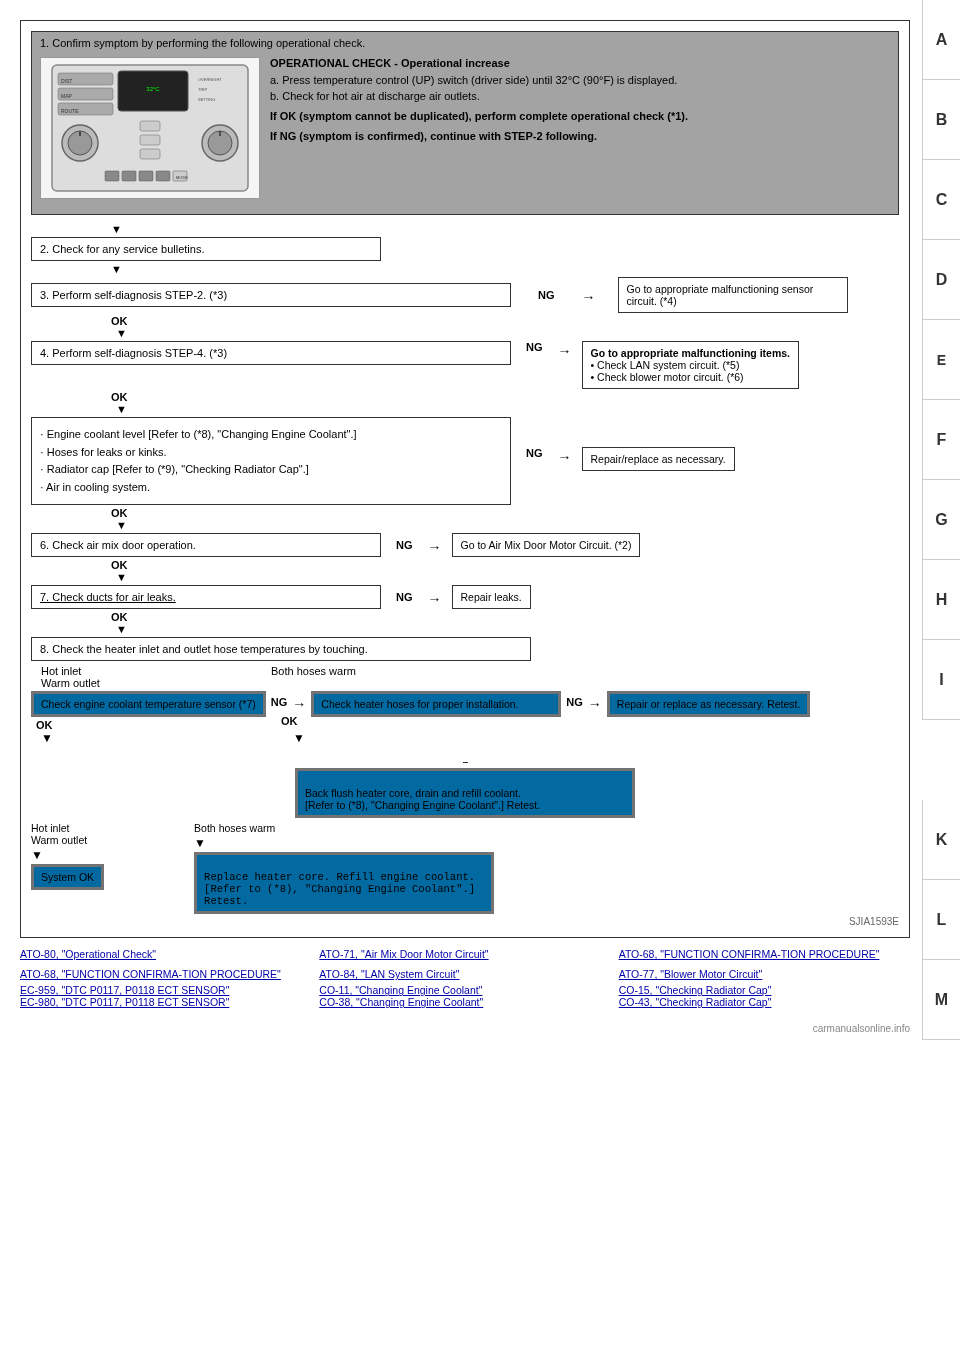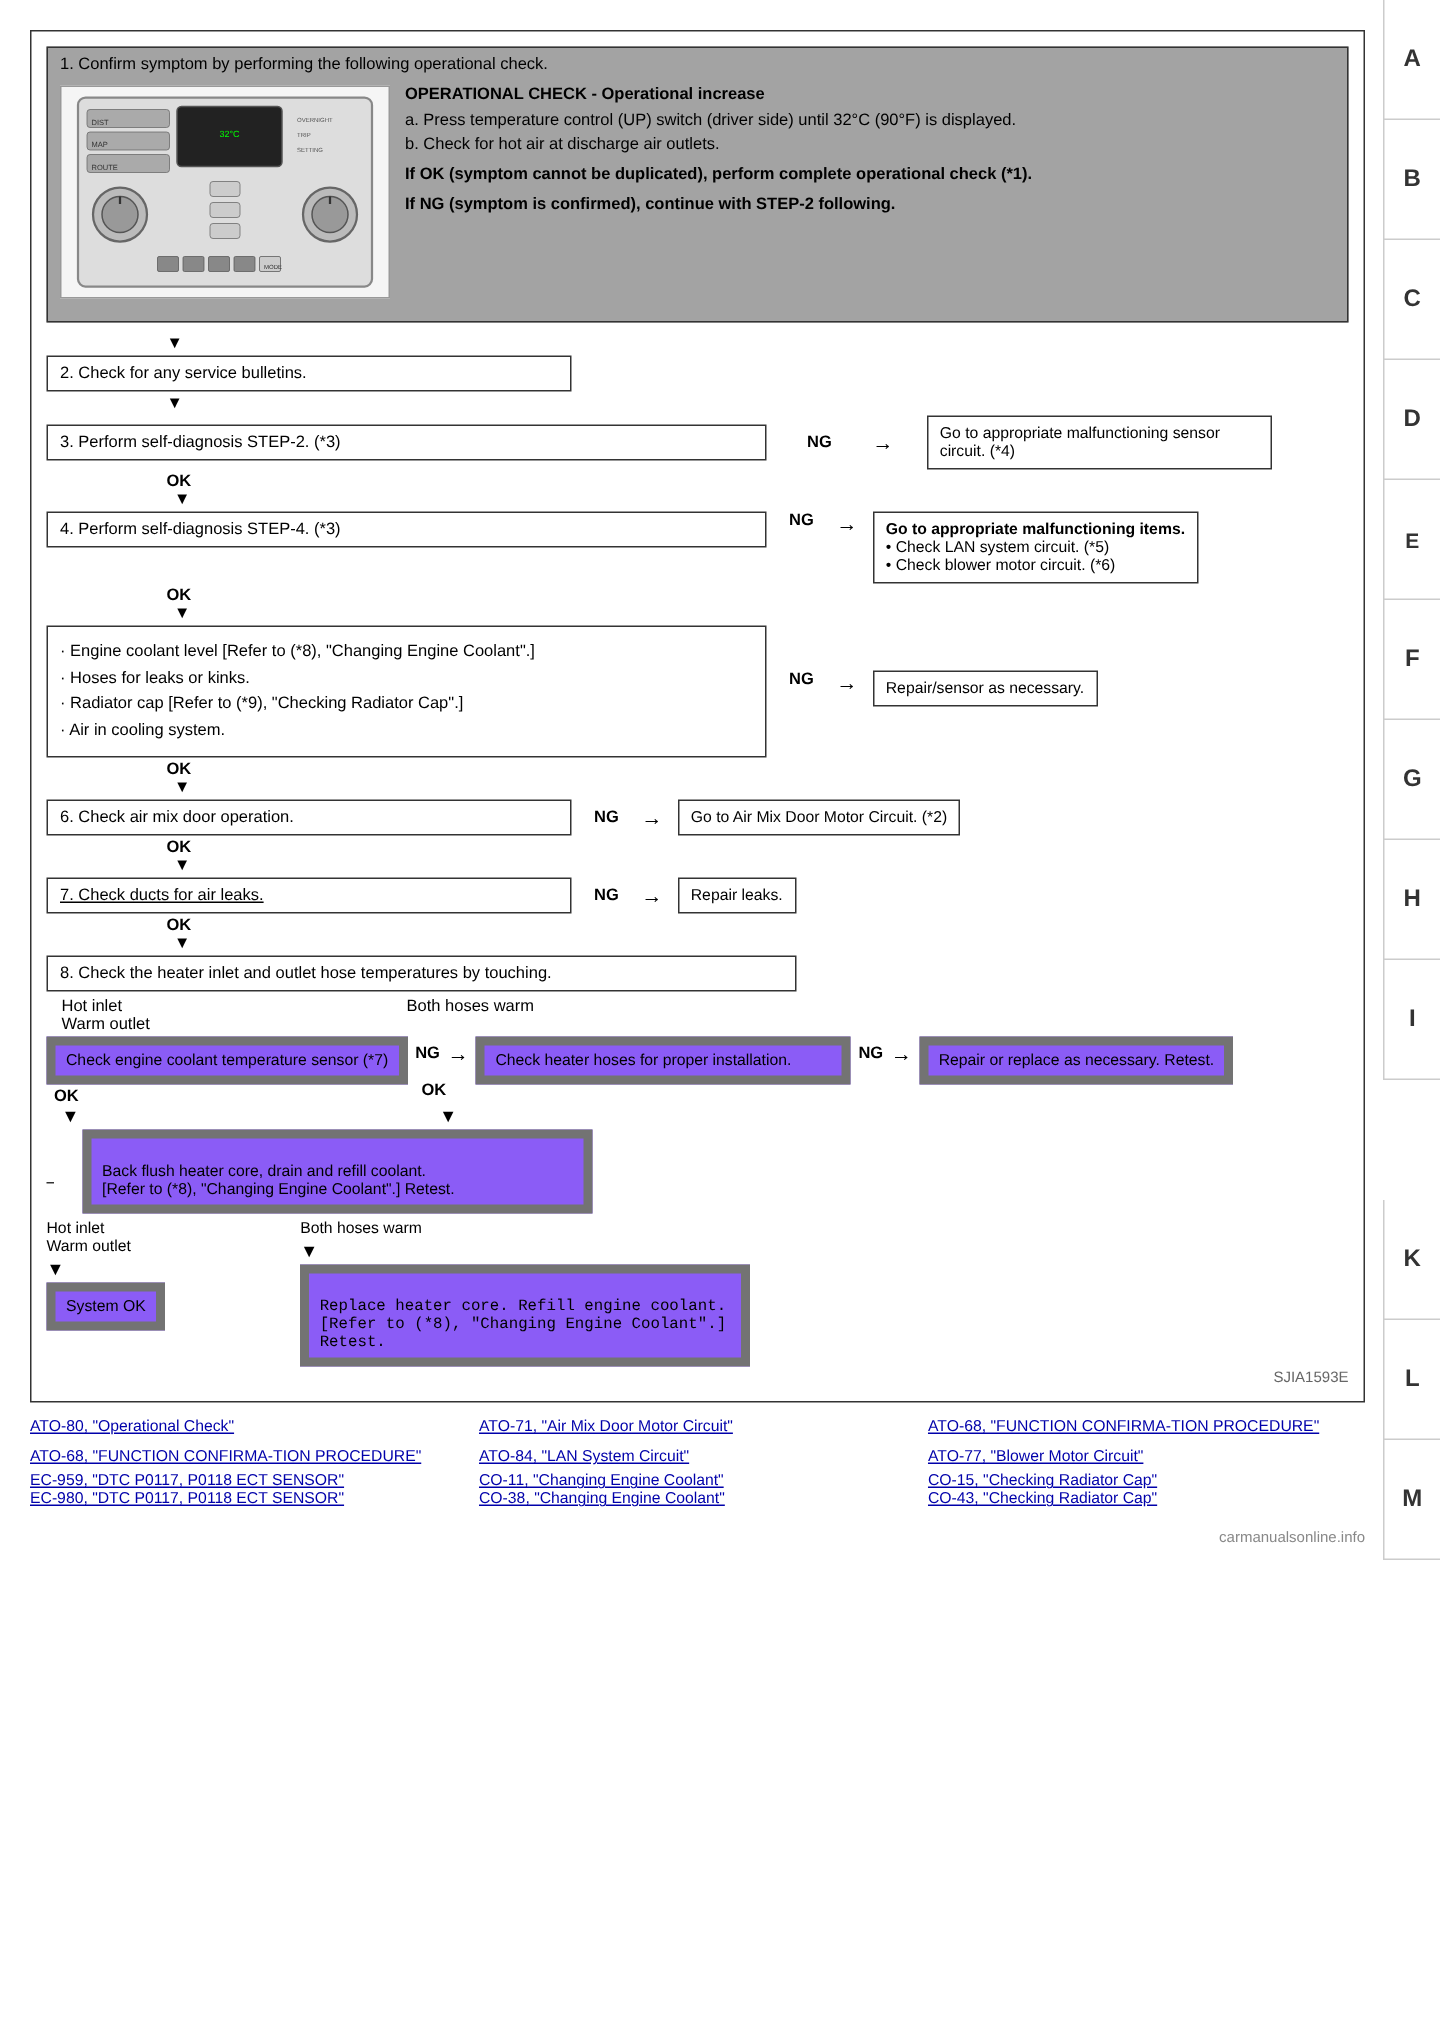--- a/index.html
+++ b/index.html
@@ -284,7 +284,7 @@
       <span class="label-ng" style="margin-top:30px;">NG</span>
       <span style="font-size:14px; margin-top:30px;">→</span>
       <div class="side-box" style="margin-top:30px;">
-        <span>Repair/sensor as necessary.</span>
+        <span>Repair/replace as necessary.</span>
       </div>
     </div>
 

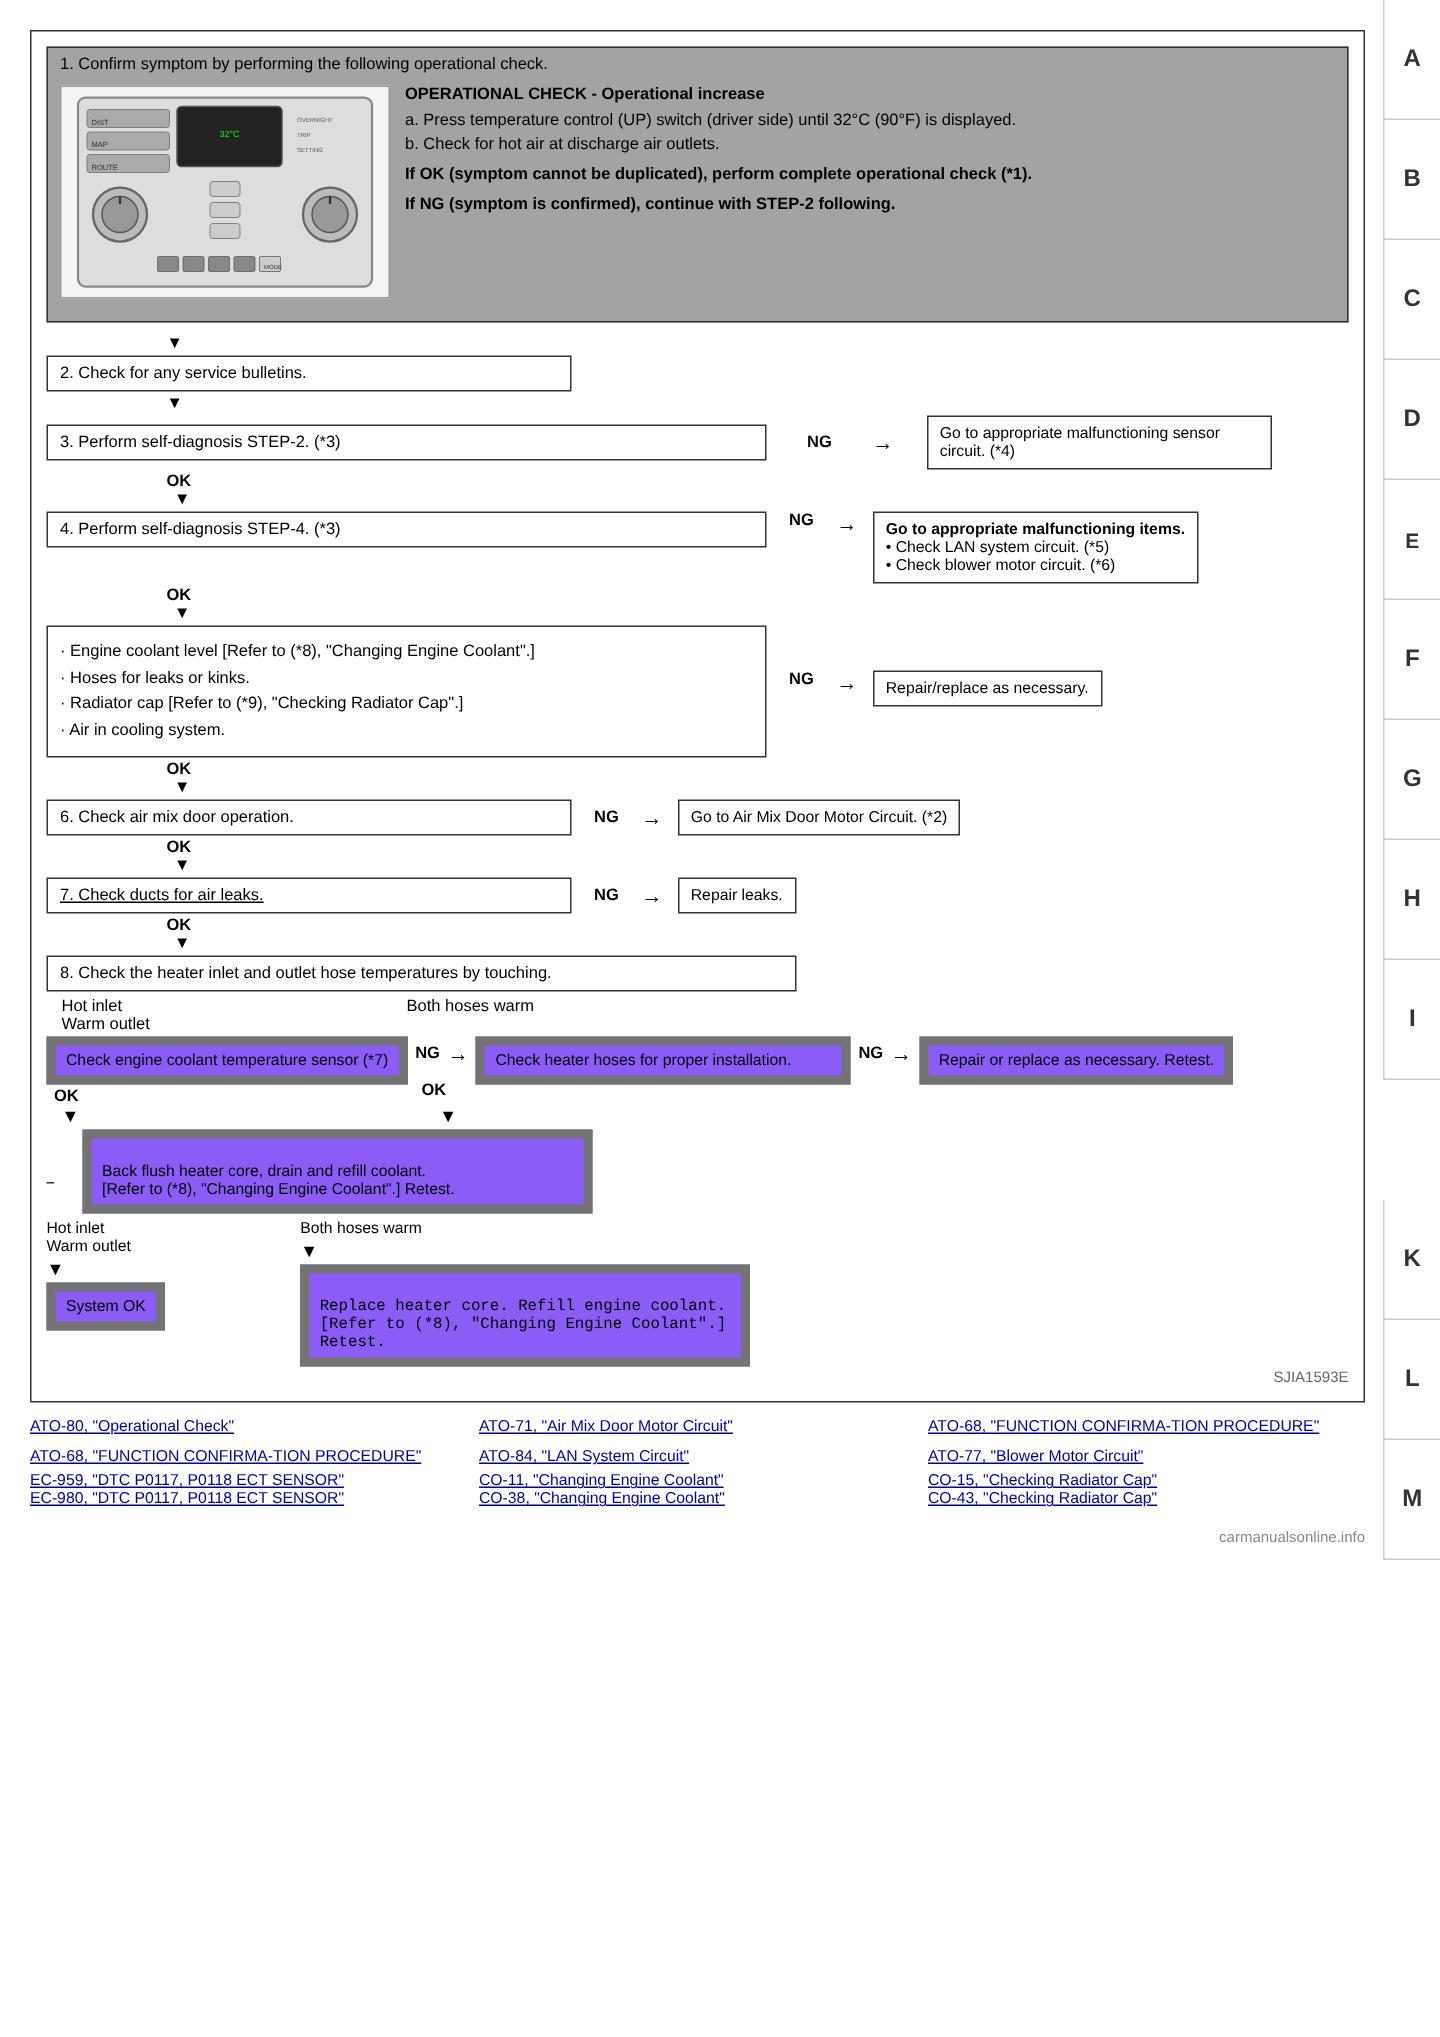--- a/index.html
+++ b/index.html
@@ -147,10 +147,10 @@
     }
 
     .mini-box {
-      border: 6px solid #737373;
+      border: 3px solid #737373;
       padding: 4px 7px;
       font-size: 10.5px;
-      background: #8b5cf6;
+      background: #0369a1;
     }
   </style>
 </head>

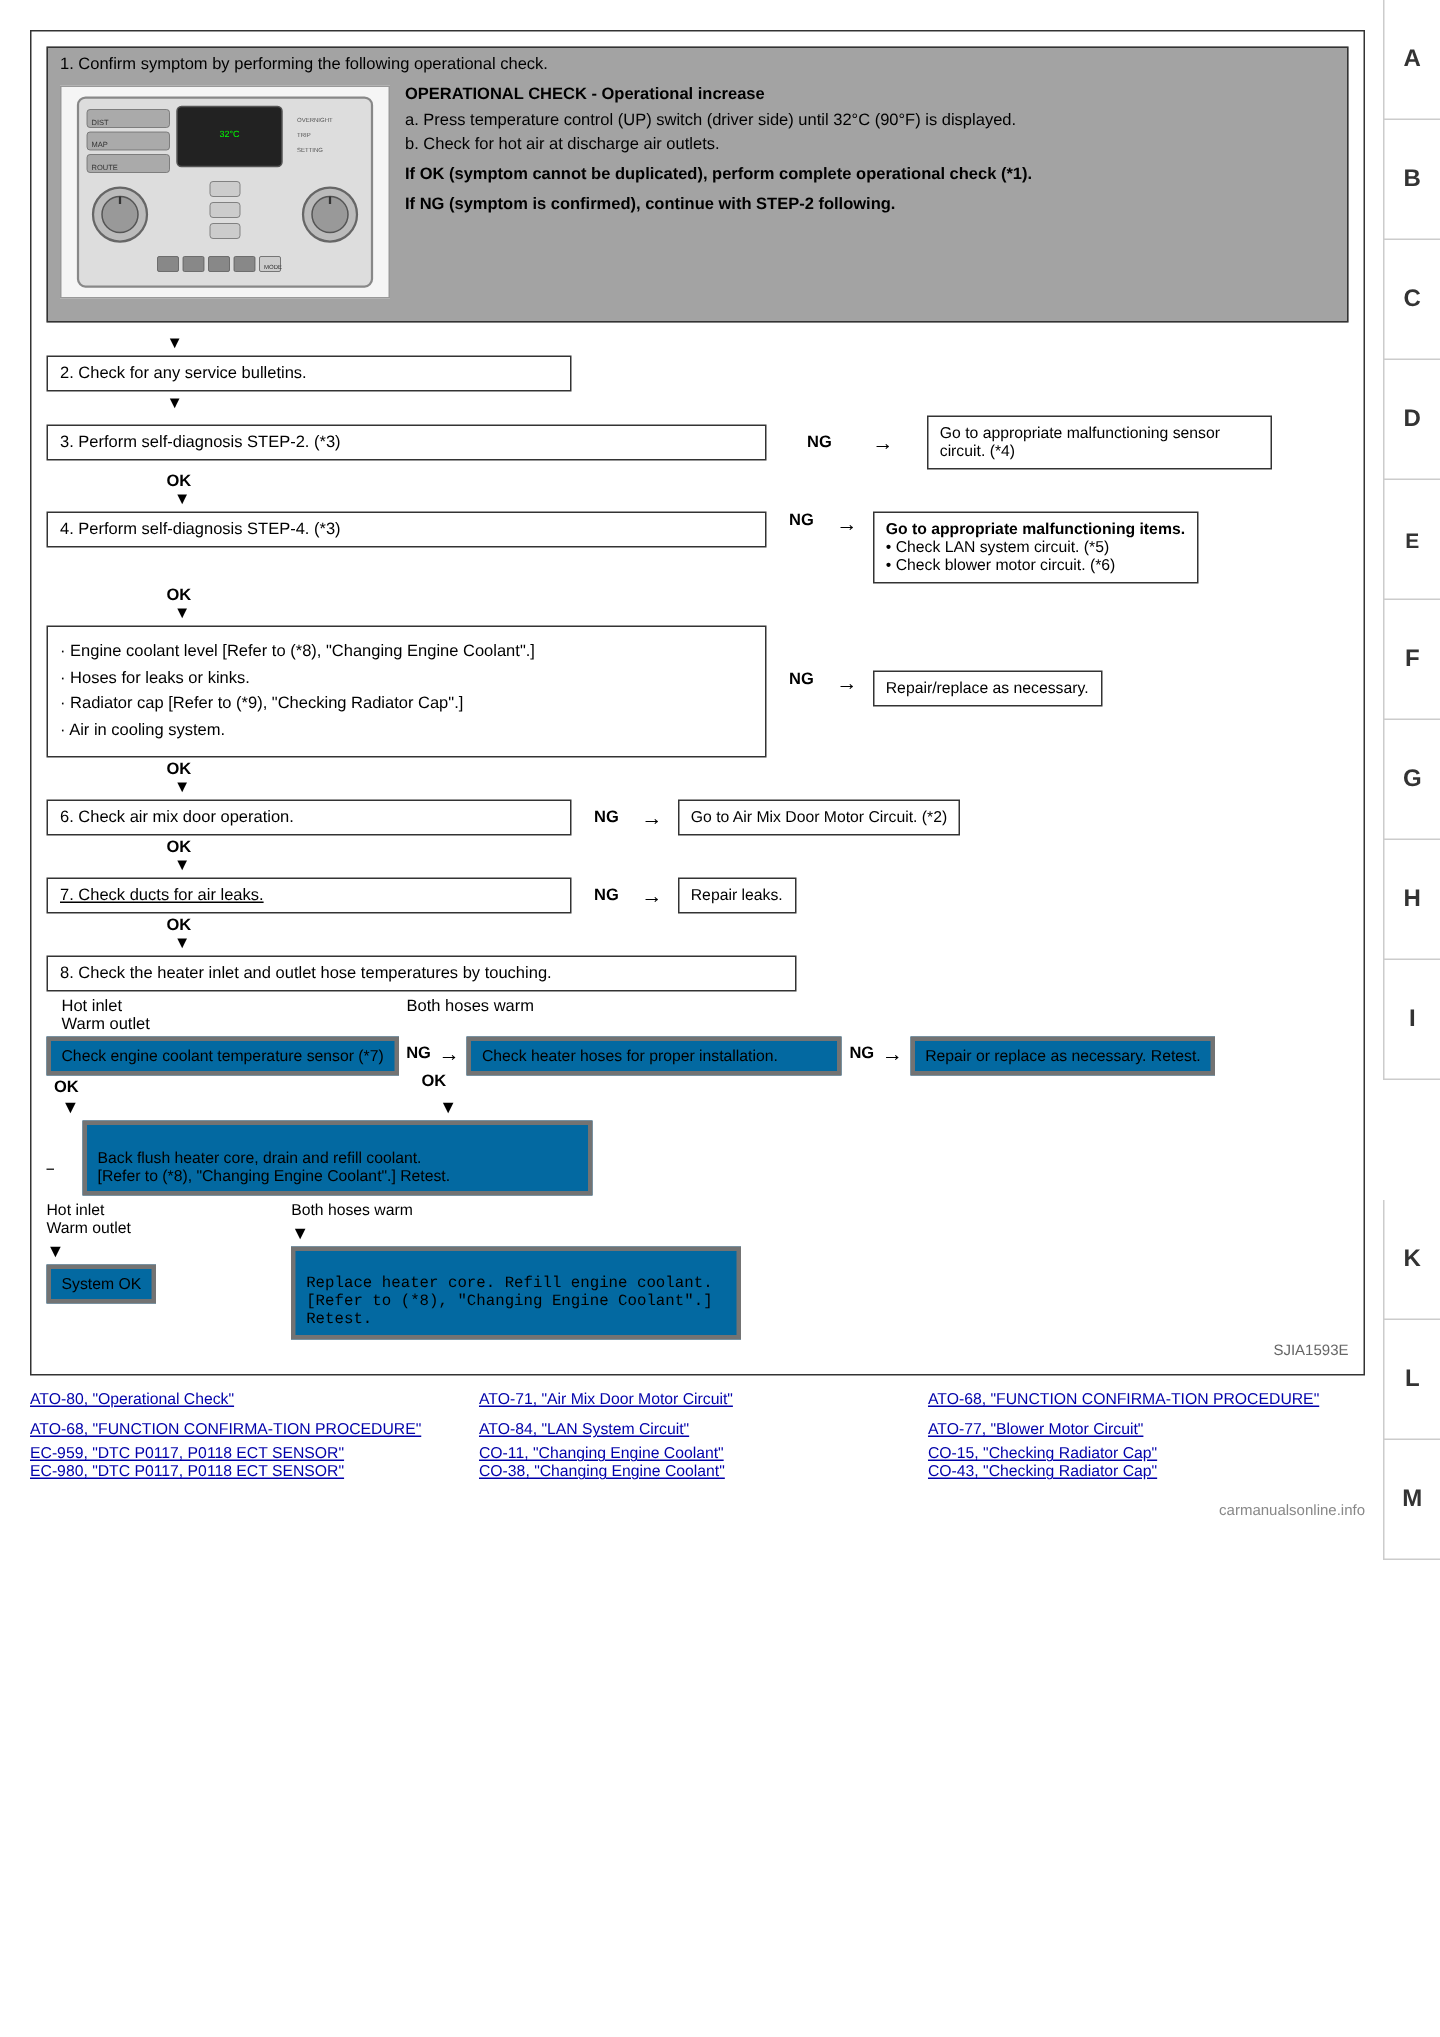--- a/index.html
+++ b/index.html
@@ -376,7 +376,7 @@
 
     <div style="display:flex; width:100%; margin-bottom:4px; gap:20px;">
 
-      <div style="display:flex; align-items:center; flex-direction:row; gap:19px; width:100%;">
+      <div style="display:flex; align-items:center; flex-direction:column; gap:5px; width:100%;">
 
         <div style="width:5px; border-top:1px solid #333; margin-top:15px;"></div>
         <div class="mini-box" style="width:340px; font-size:10.5px; white-space:pre-line;">

